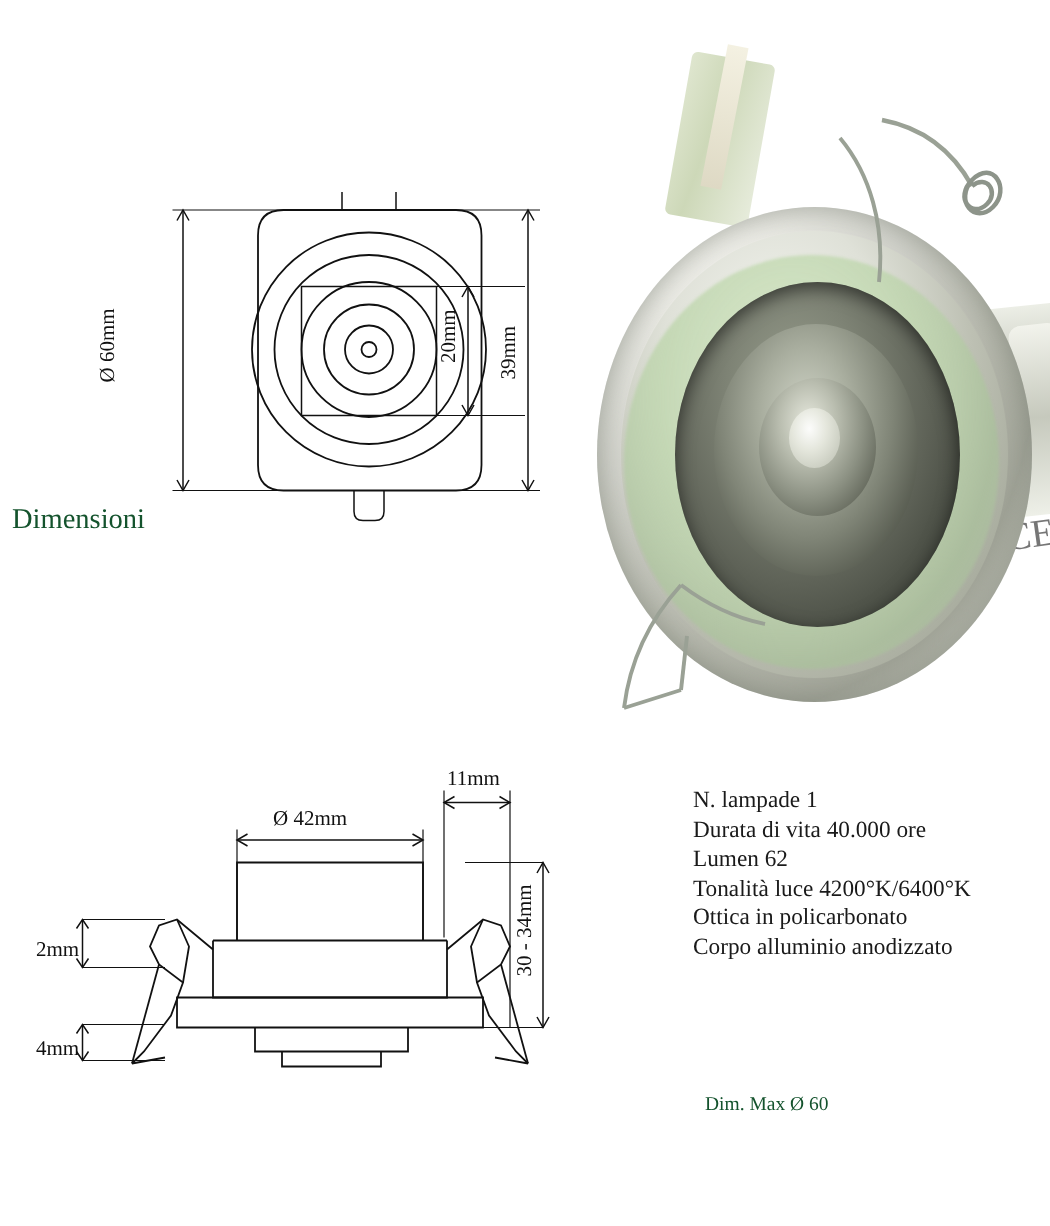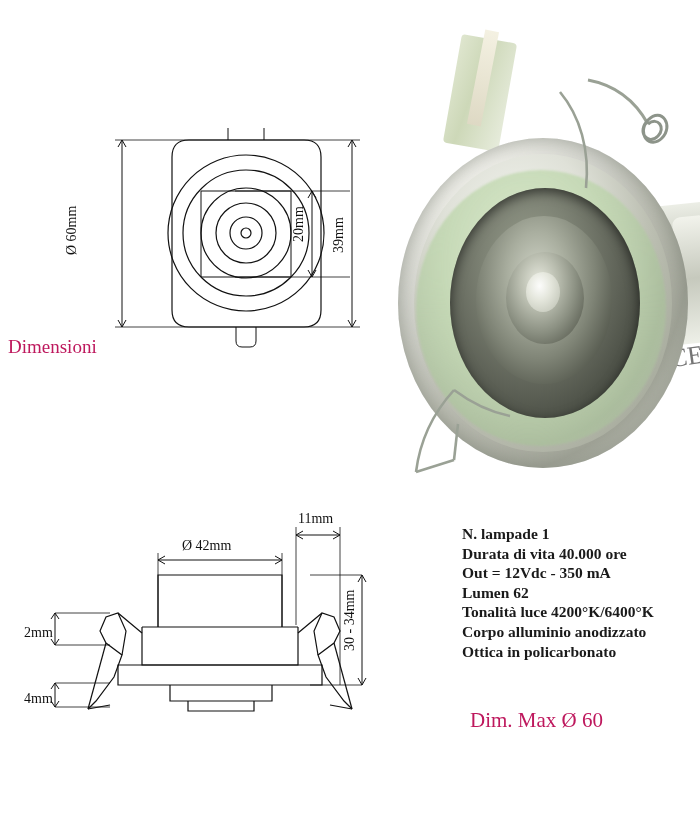--- a/index.html
+++ b/index.html
@@ -14,7 +14,7 @@
   .canvas{position:absolute;left:0;top:0;width:700px;height:817px;}
 
   
-  .lbl{position:absolute;font-family:"Liberation Serif", serif;color:#be185d;white-space:nowrap;}
+  .lbl{position:absolute;font-family:"Liberation Serif", serif;color:#14532d;white-space:nowrap;}
 
   
   #topDrawing{position:absolute;left:60px;top:95px;width:400px;height:260px;}

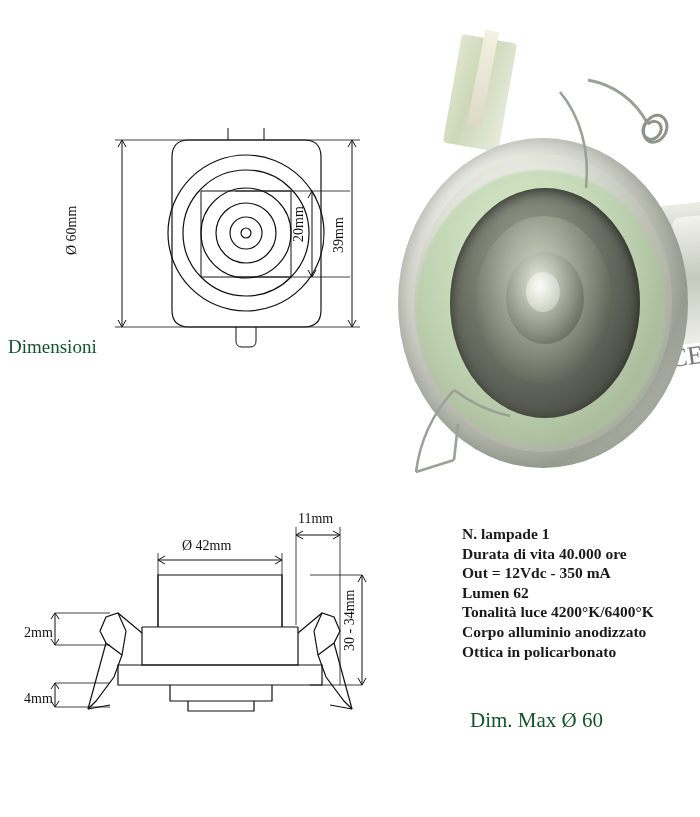--- a/index.html
+++ b/index.html
@@ -97,7 +97,7 @@
 
   
   #specs{position:absolute;left:462px;top:524px;width:238px;font-size:15.5px;line-height:19.6px;}
-  #specs div{white-space:nowrap;font-weight:bold;}
+  #specs div{white-space:nowrap;}
   #dimmax{position:absolute;left:470px;top:708px;font-size:21px;}
 
   svg{overflow:visible;}

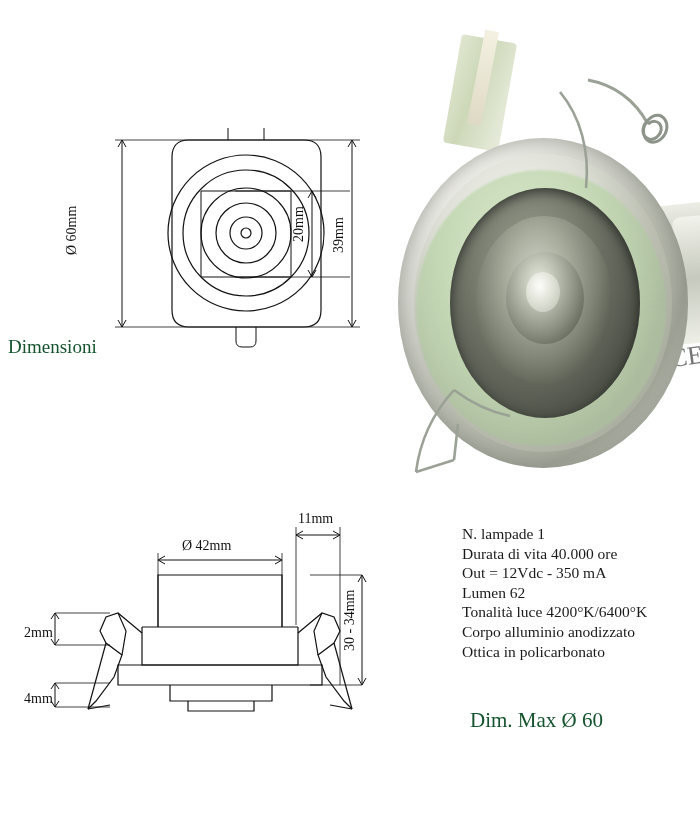--- a/index.html
+++ b/index.html
@@ -244,7 +244,6 @@
   <div id="specs">
     <div>N. lampade 1</div>
     <div>Durata di vita 40.000 ore</div>
-    <div>Out = 12Vdc - 350 mA</div>
     <div>Lumen 62</div>
     <div>Tonalità luce 4200°K/6400°K</div>
     <div>Corpo alluminio anodizzato</div>

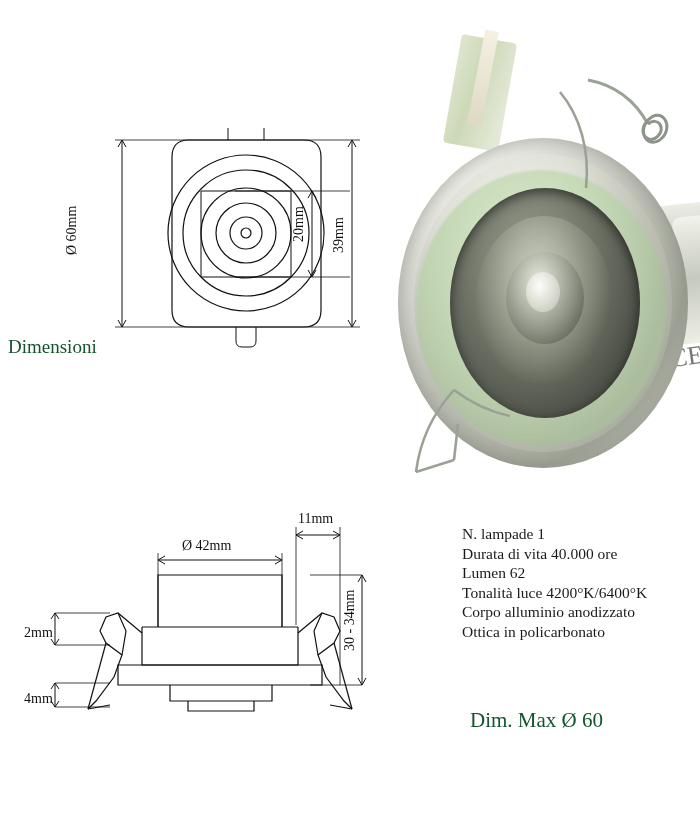--- a/index.html
+++ b/index.html
@@ -246,8 +246,8 @@
     <div>Durata di vita 40.000 ore</div>
     <div>Lumen 62</div>
     <div>Tonalità luce 4200°K/6400°K</div>
+    <div>Ottica in policarbonato</div>
     <div>Corpo alluminio anodizzato</div>
-    <div>Ottica in policarbonato</div>
   </div>
 
   <div class="lbl" id="dimmax">Dim. Max   Ø  60</div>

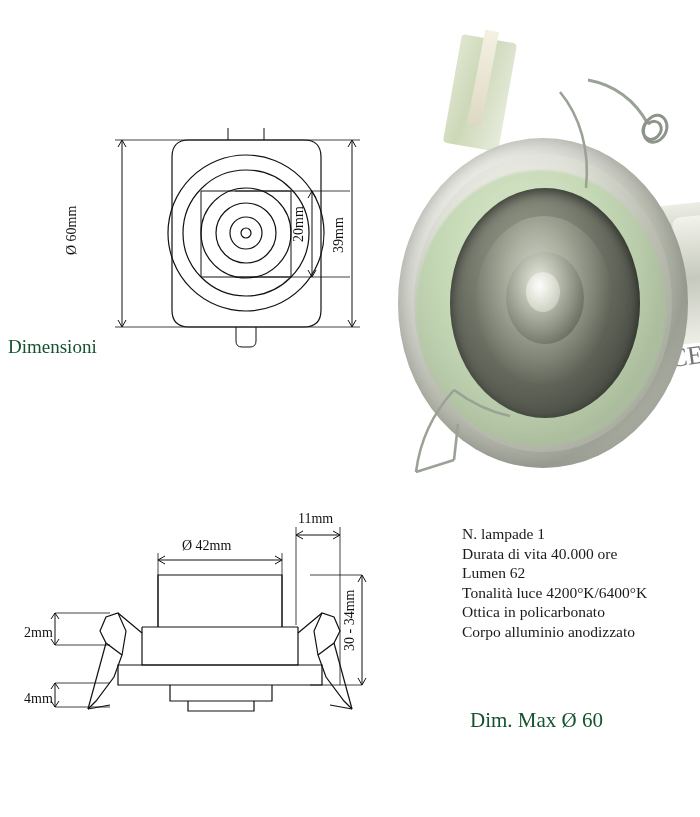--- a/index.html
+++ b/index.html
@@ -98,7 +98,7 @@
   
   #specs{position:absolute;left:462px;top:524px;width:238px;font-size:15.5px;line-height:19.6px;}
   #specs div{white-space:nowrap;}
-  #dimmax{position:absolute;left:470px;top:708px;font-size:21px;}
+  #dimmax{position:absolute;left:470px;top:728px;font-size:13px;}
 
   svg{overflow:visible;}
   .ln{stroke:#111;stroke-width:1;fill:none;}

